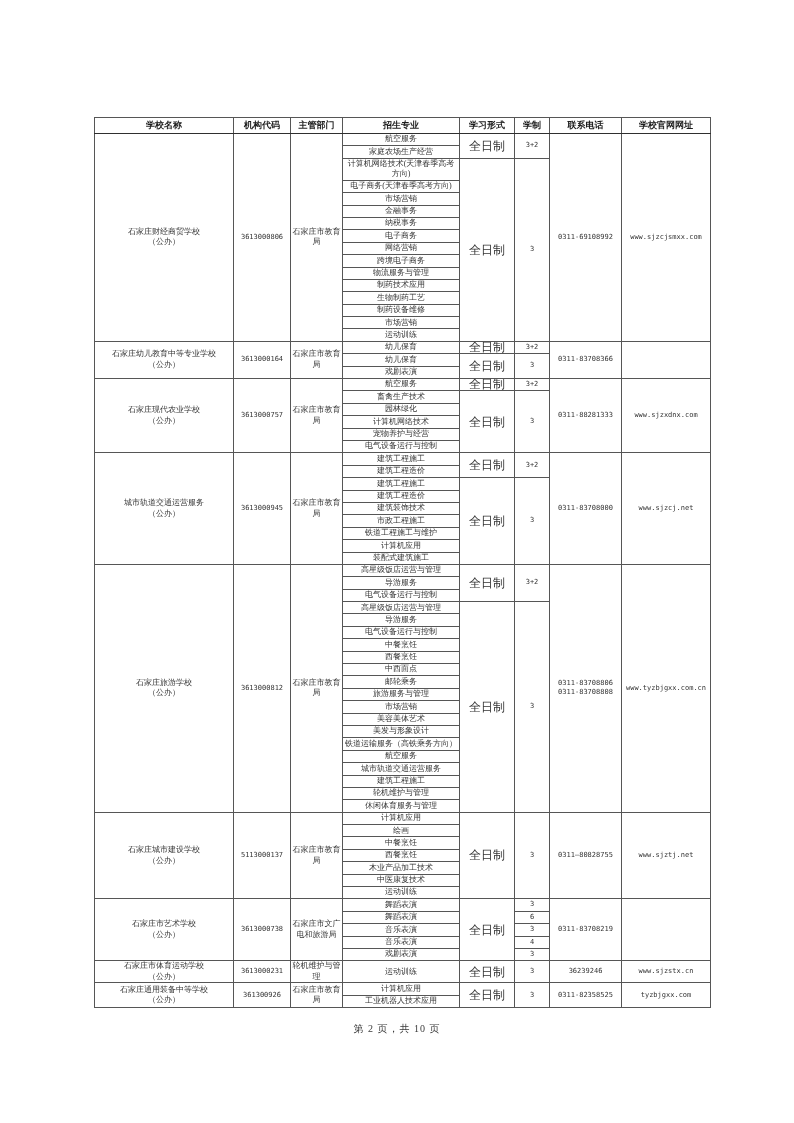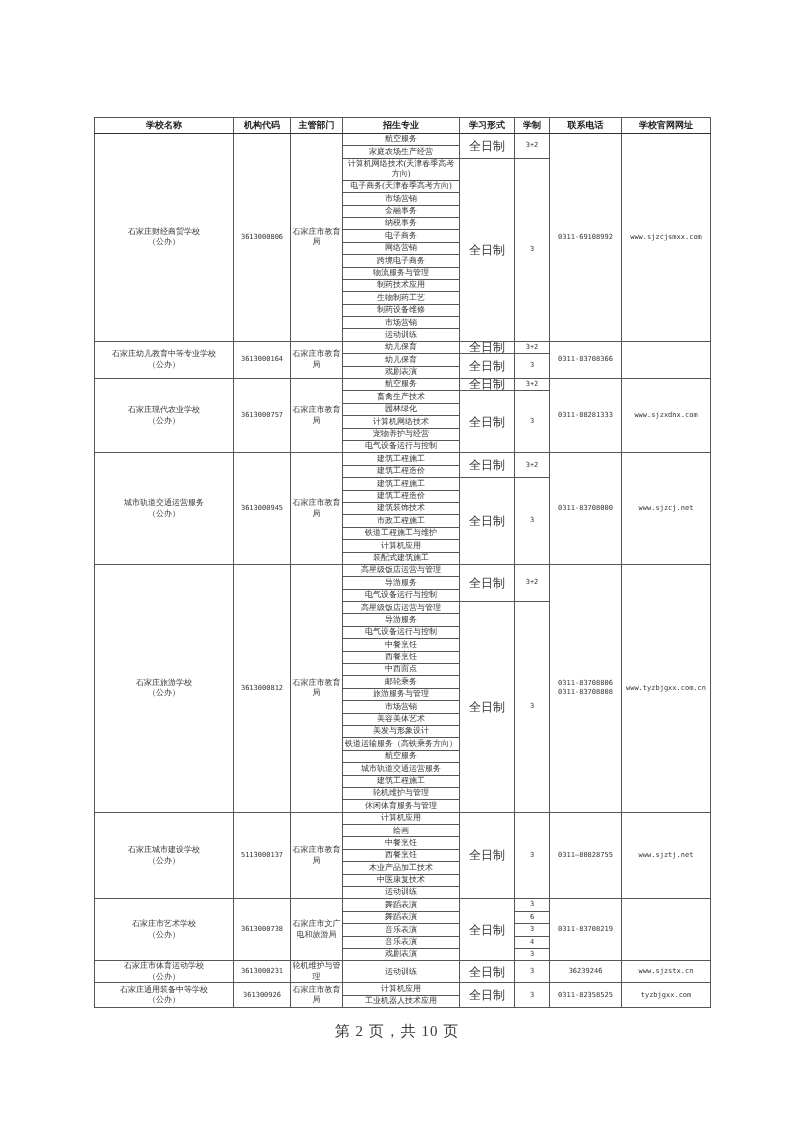--- a/index.html
+++ b/index.html
@@ -37,7 +37,7 @@
   tr.school-start > td { border-top:1.5px solid #2f2f2f; }
   .footer {
     position:absolute; top:1022px; left:0; width:794px;
-    text-align:center; font-size:15px; letter-spacing:1px; color:#3a3a3a;
+    text-align:center; font-size:10px; letter-spacing:1px; color:#3a3a3a;
   }
 </style>
 </head>

